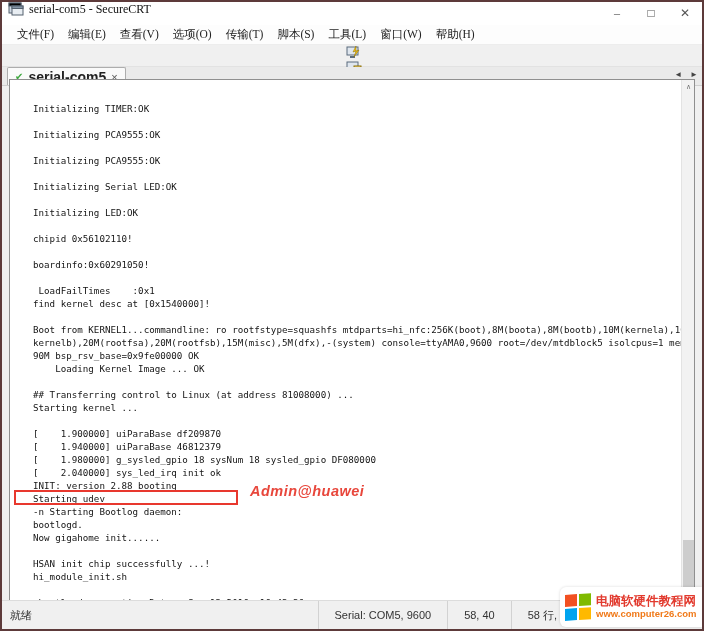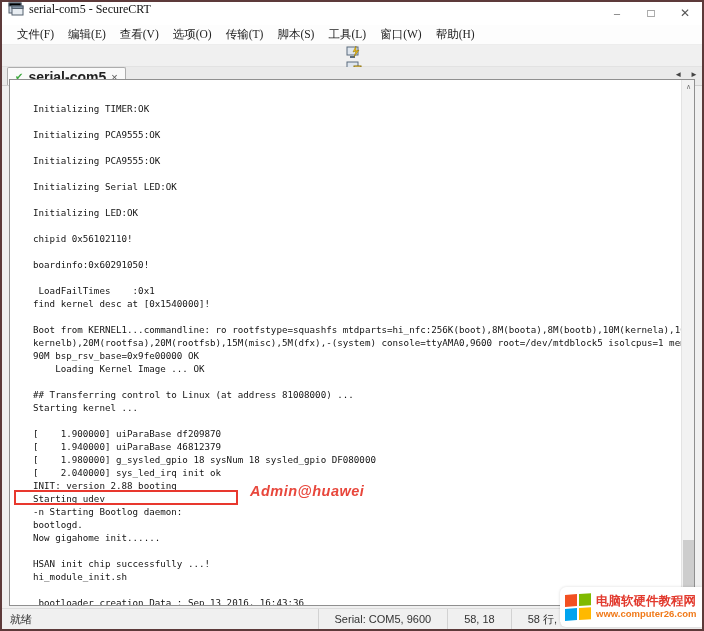--- a/index.html
+++ b/index.html
@@ -54,7 +54,7 @@
   .sb-arrow.down { position: absolute; bottom: 0; }
   .sb-thumb { position: absolute; left: 1px; width: 11px; top: 460px; height: 54px; background: #cdcdcd; }
   
-  .statusbar { position: absolute; left: 0; right: 0; bottom: 0; height: 21px; background: #f0f0f0;
+  .statusbar { position: absolute; left: 0; right: 0; bottom: 0; height: 29px; background: #f0f0f0;
                border-top: 1px solid #dcdcdc; display: flex; align-items: center; font-size: 11px; color: #333; }
   .sb-left { padding-left: 8px; }
   .sb-cells { position: absolute; right: 58px; top: 0; bottom: 0; display: flex; align-items: stretch; }

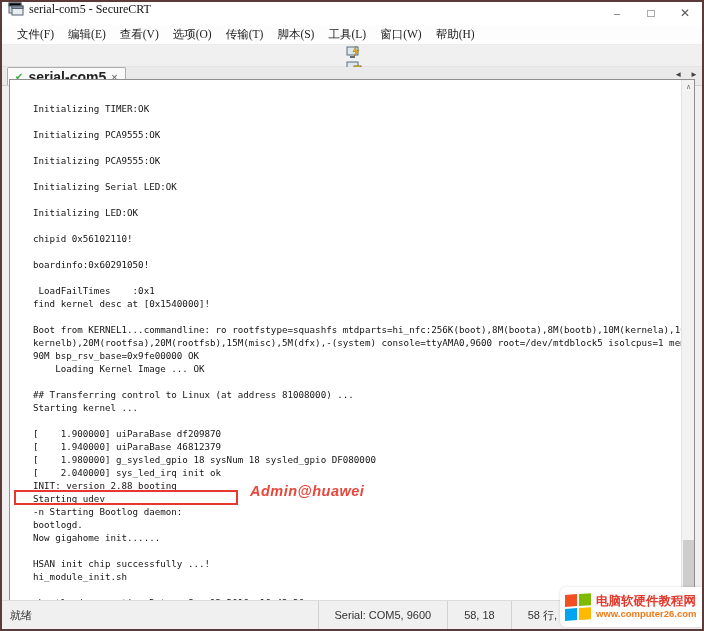--- a/index.html
+++ b/index.html
@@ -303,7 +303,7 @@
     <span class="sb-left">就绪</span>
     <div class="sb-cells">
       <div class="sb-cell">Serial: COM5, 9600</div>
-      <div class="sb-cell">58, 18</div>
+      <div class="sb-cell">58, 40</div>
       <div class="sb-cell">58 行, 120 列 VT100</div>
     </div>
   </div>

